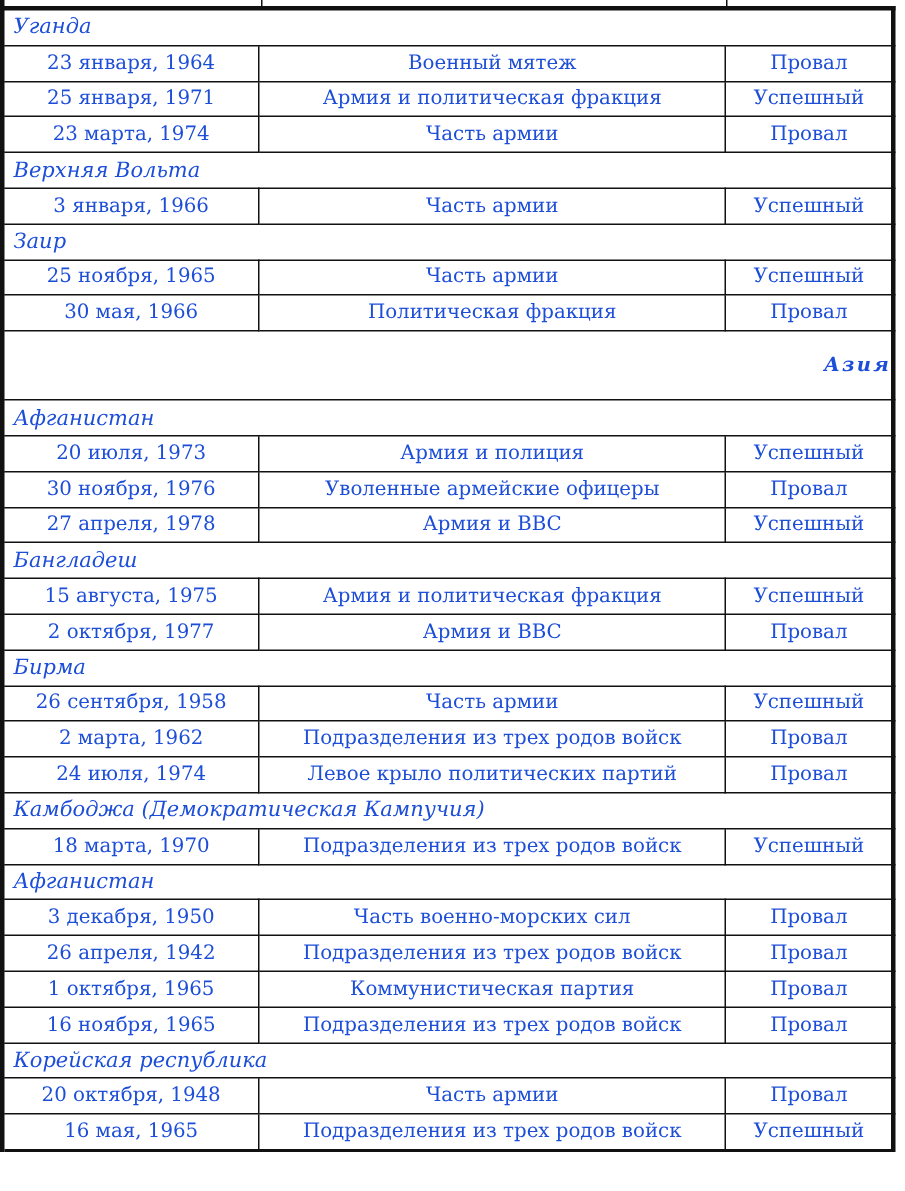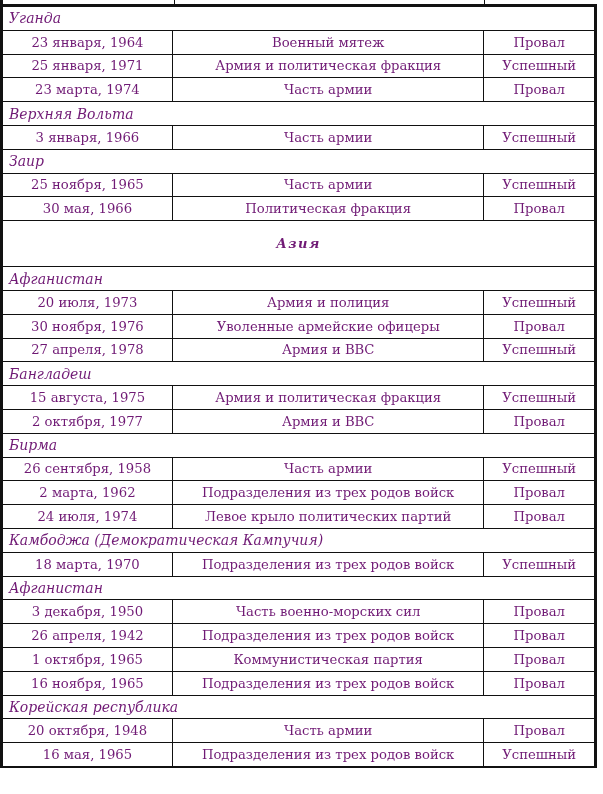--- a/index.html
+++ b/index.html
@@ -17,7 +17,7 @@
     position: absolute; left: 0; top: 4px;
     width: 597px; border-collapse: collapse; table-layout: fixed;
     font-family: "DejaVu Serif", "Liberation Serif", serif;
-    font-size: 13.2px; color: #701a75;
+    font-size: 13.2px; color: #1d4ed8;
     border-left: 3px solid #111; border-right: 3px solid #111; border-bottom: 2px solid #111;
     border-top: 3px solid #111;
   }

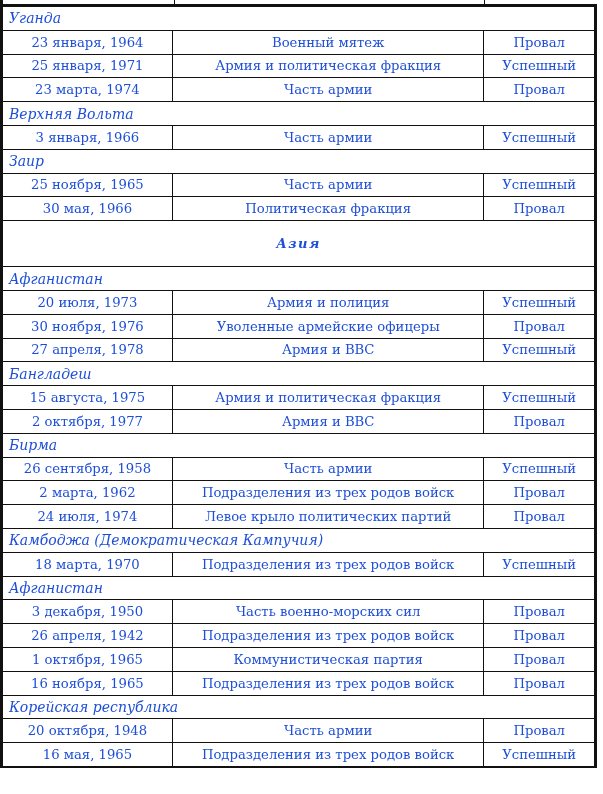--- a/index.html
+++ b/index.html
@@ -32,7 +32,7 @@
     text-align: left; font-style: italic; padding-left: 6px; font-size: 14px;
   }
   tr.region td {
-    height: 45px; font-style: italic; font-weight: bold; letter-spacing: 1.5px; font-size: 13px;
+    height: 45px; font-style: italic; font-weight: bold; letter-spacing: 1.5px; font-size: 13px; text-align: right;
   }
 </style>
 </head>

